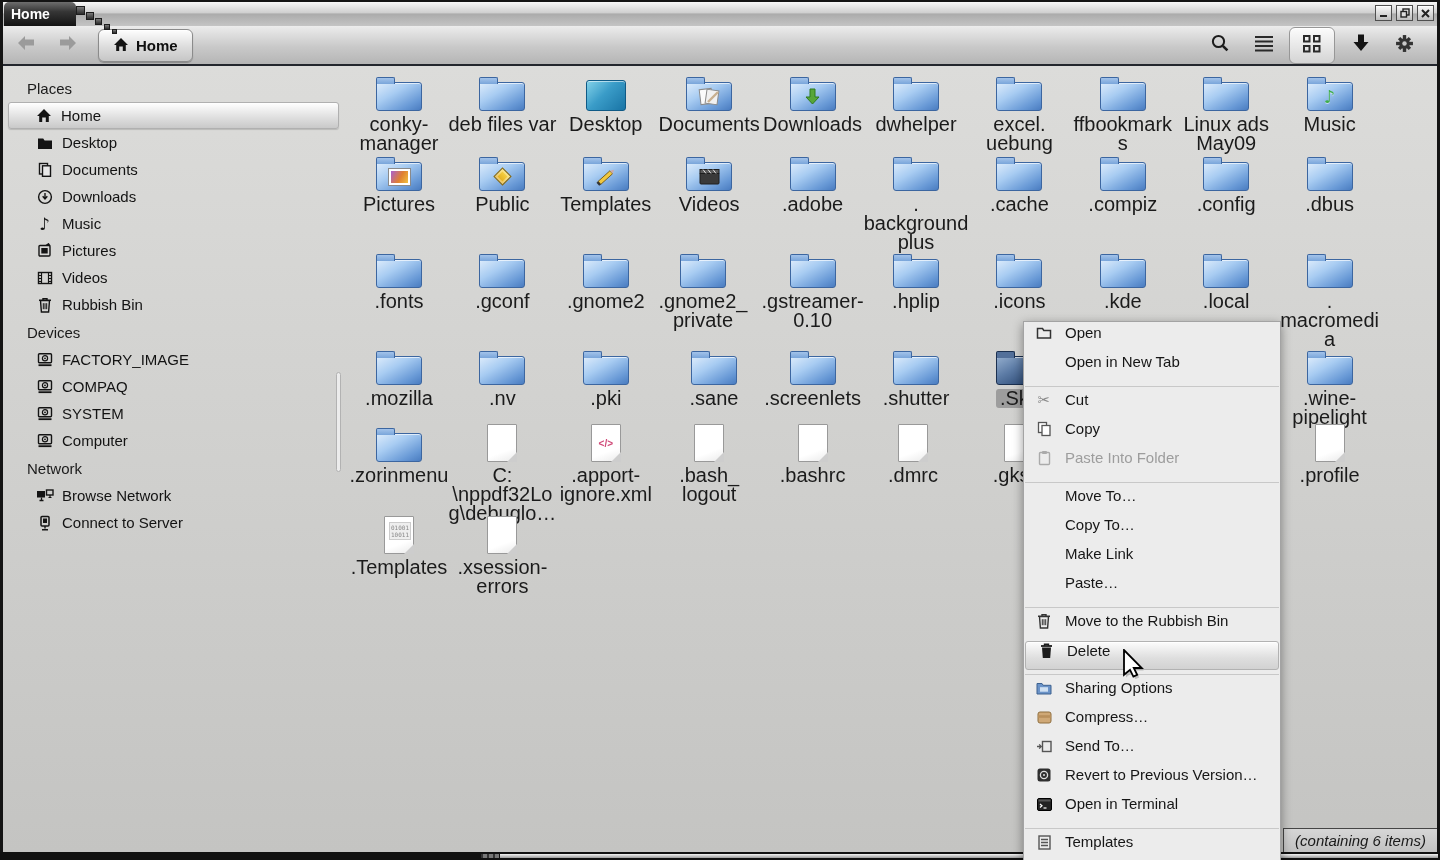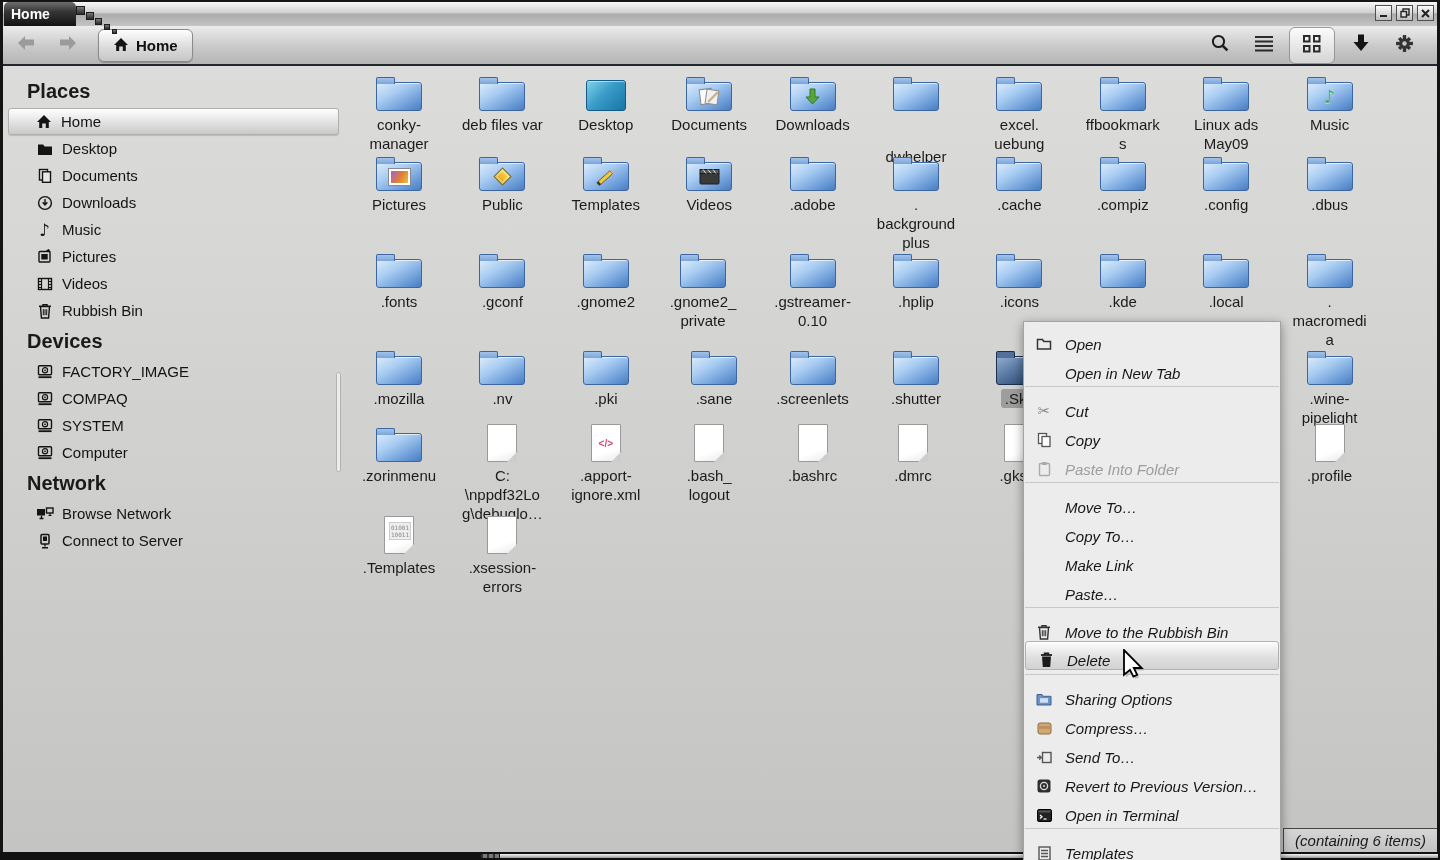--- a/index.html
+++ b/index.html
@@ -36,7 +36,7 @@
   .content { position:absolute; top:66px; left:3px; right:3px; bottom:8px;
     background:linear-gradient(#dcdcda,#c4c4c2); overflow:hidden; }
   .sidebar { position:absolute; left:0; top:0; bottom:0; width:338px; padding-top:8px; }
-  .sb-header { font-weight:bold; font-size:20px; color:#1a1a1a; padding:6px 0 5px 24px; }
+  .sb-header { font-weight:normal; font-size:15px; color:#1a1a1a; padding:6px 0 5px 24px; }
   .sb-item { display:flex; align-items:center; height:27px; padding-left:31px; font-size:15px; color:#131313; }
   .sb-item .sbico { width:21px; margin-right:7px; display:flex; justify-content:center; align-items:center; }
   .sb-sel { background:linear-gradient(#ffffff,#dedede 60%,#c9c9c9); border:1px solid #b0b0b0;

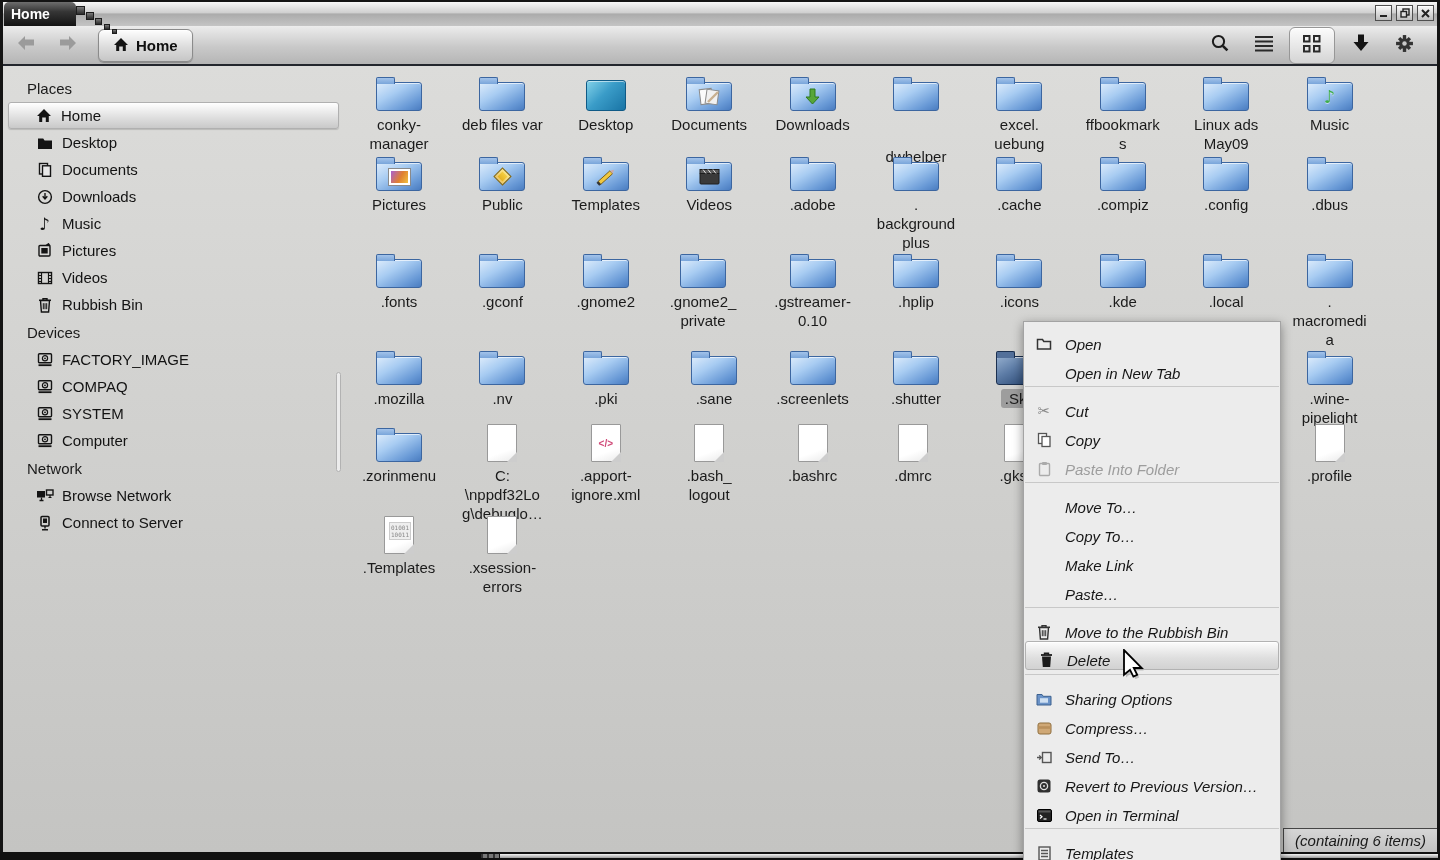--- a/index.html
+++ b/index.html
@@ -47,7 +47,7 @@
   .main { position:absolute; left:338px; top:0; right:0; bottom:0; }
   .cell { position:absolute; width:104px; display:flex; flex-direction:column; align-items:center; }
   .icobox { height:36px; display:flex; align-items:flex-end; justify-content:center; }
-  .lbl { margin-top:4px; font-size:15px; line-height:19px; color:#1b1b1b; text-align:center; }
+  .lbl { margin-top:4px; font-size:20px; line-height:19px; color:#1b1b1b; text-align:center; }
   .lbl div { white-space:pre; }
   .cell.sel .lbl { background:#9d9d9d; border-radius:3px; padding:0 4px; }
 

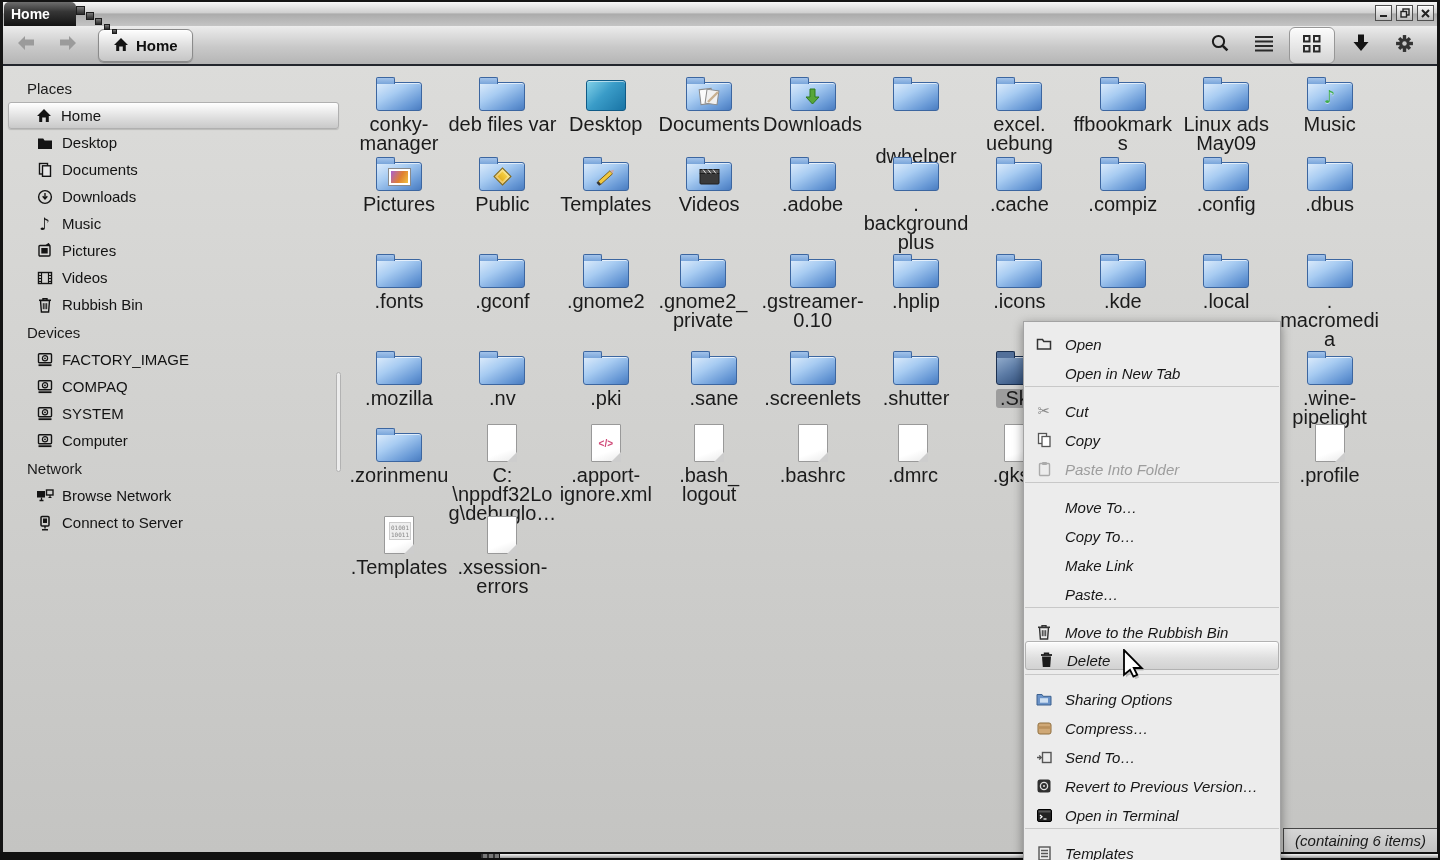--- a/index.html
+++ b/index.html
@@ -388,7 +388,7 @@
             <div>Downloads</div>
           </div>
         </div>
-        <div class="cell" style="left: 523px; top: 9px; gap: 32px;">
+        <div class="cell" style="left: 523px; top: 9px;">
           <div class="icobox">
             <div class="ic-folder"></div>
           </div>

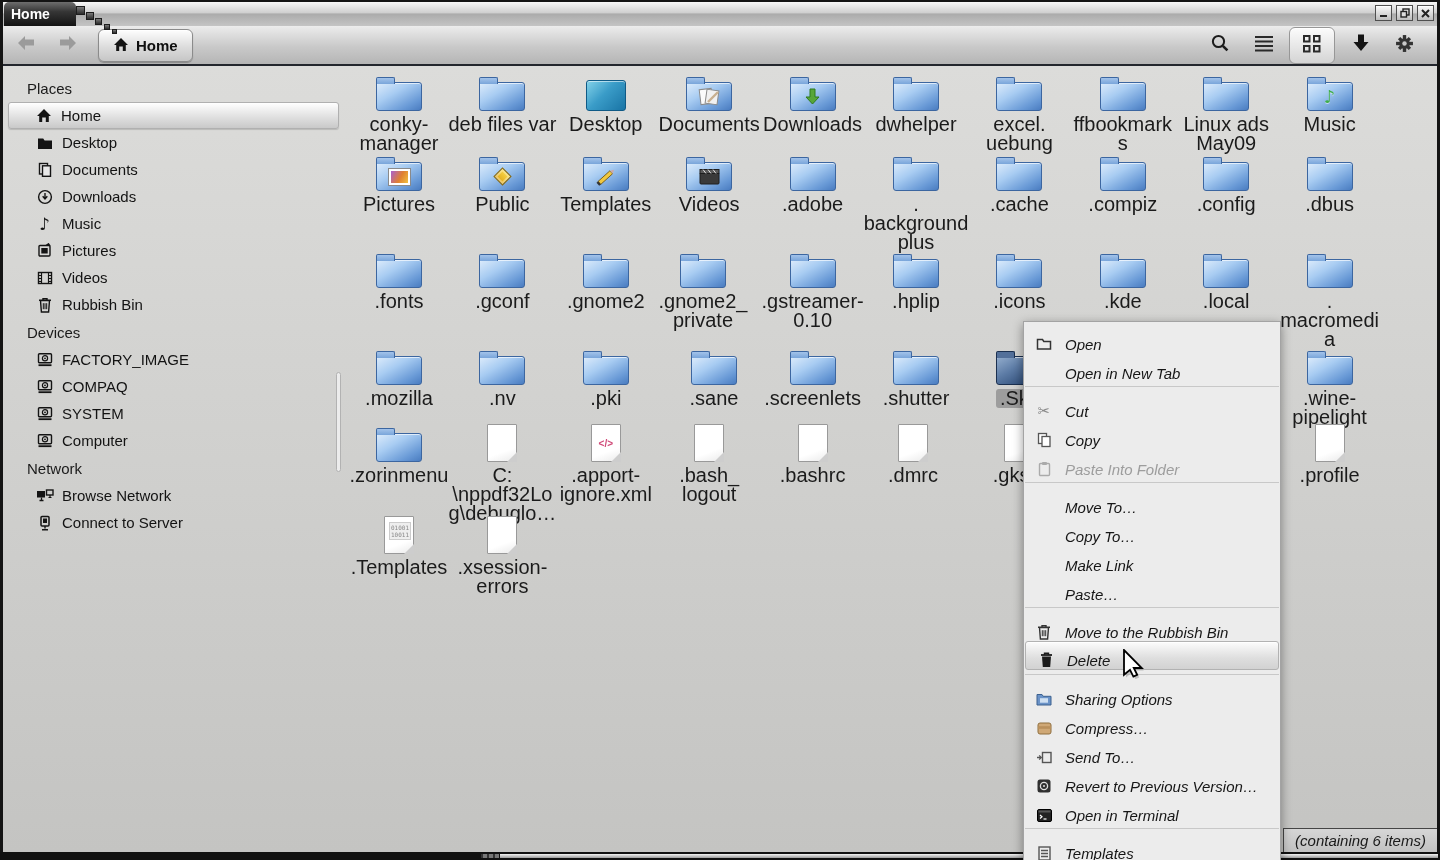--- a/index.html
+++ b/index.html
@@ -72,7 +72,7 @@
   
   .ctxmenu { position:absolute; left:1023px; top:321px; width:258px; z-index:30;
     background:#ececec; border:1px solid #a3a3a3; box-shadow:0 3px 10px rgba(0,0,0,.4); padding:2px 0; }
-  .mi { display:flex; align-items:flex-end; height:29px; padding:0 0 0 11px; font-size:15px; color:#161616;font-style:italic; }
+  .mi { display:flex; align-items:flex-start; height:29px; padding:0 0 0 11px; font-size:15px; color:#161616; }
   .mi .mico { width:18px; height:18px; margin-right:12px; display:flex; align-items:center; justify-content:center; flex:none; }
   .mi.disabled { color:#9d9d9d; }
   .mi.hl { margin:0 1px; border:1px solid #b2b2b2; border-radius:3px; height:29px;

